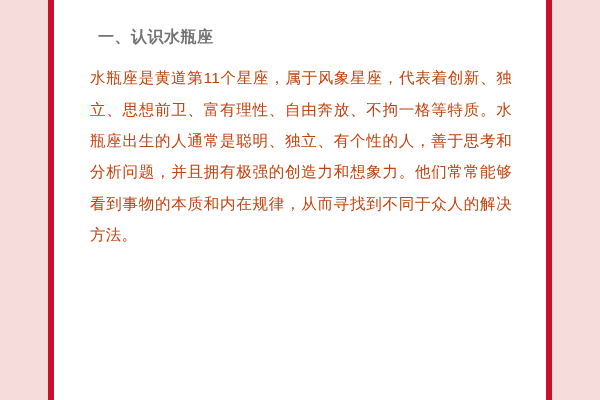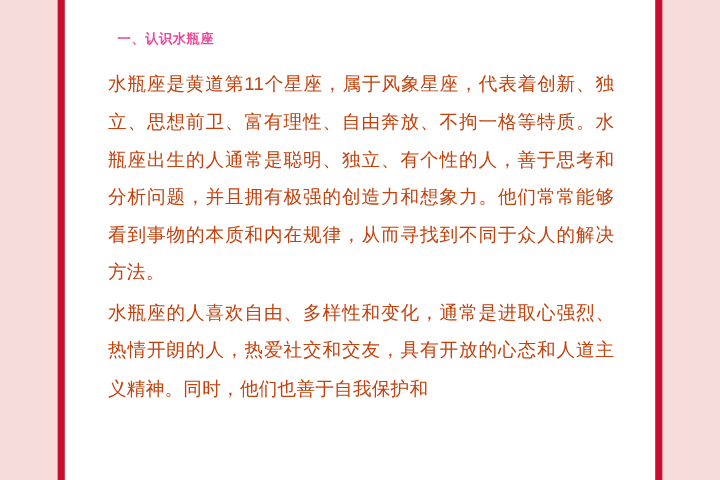--- a/index.html
+++ b/index.html
@@ -53,9 +53,9 @@
     overflow: hidden;
   }
   .section-title {
-    font-size: 11px;
+    font-size: 16px;
     font-weight: bold;
-    color: #ec4899;
+    color: #737373;
     letter-spacing: 0.5px;
     margin: 12px 0 14px 8px;
     line-height: 1.4;

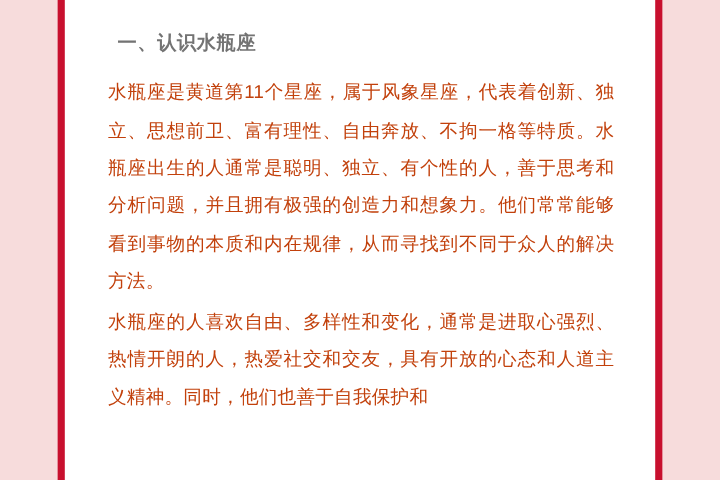--- a/index.html
+++ b/index.html
@@ -81,7 +81,6 @@
   <div class="card">
     <div class="section-title">一、认识水瓶座</div>
     <p class="para">水瓶座是黄道第11个星座，属于风象星座，代表着创新、独立、思想前卫、富有理性、自由奔放、不拘一格等特质。水瓶座出生的人通常是聪明、独立、有个性的人，善于思考和分析问题，并且拥有极强的创造力和想象力。他们常常能够看到事物的本质和内在规律，从而寻找到不同于众人的解决方法。</p>
-    <p class="para">水瓶座的人喜欢自由、多样性和变化，通常是进取心强烈、热情开朗的人，热爱社交和交友，具有开放的心态和人道主义精神。同时，他们也善于自我保护和</p>
   </div>
 </div>
 

